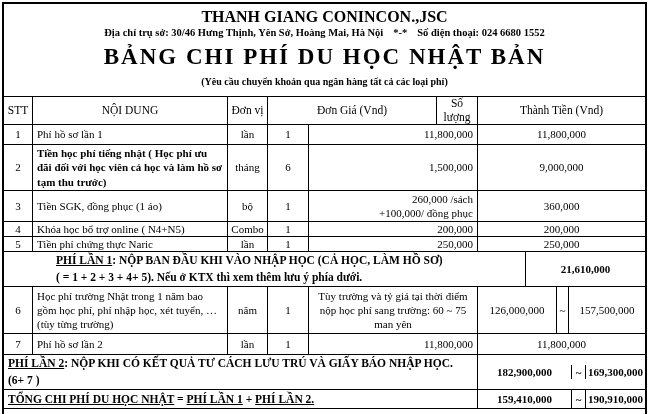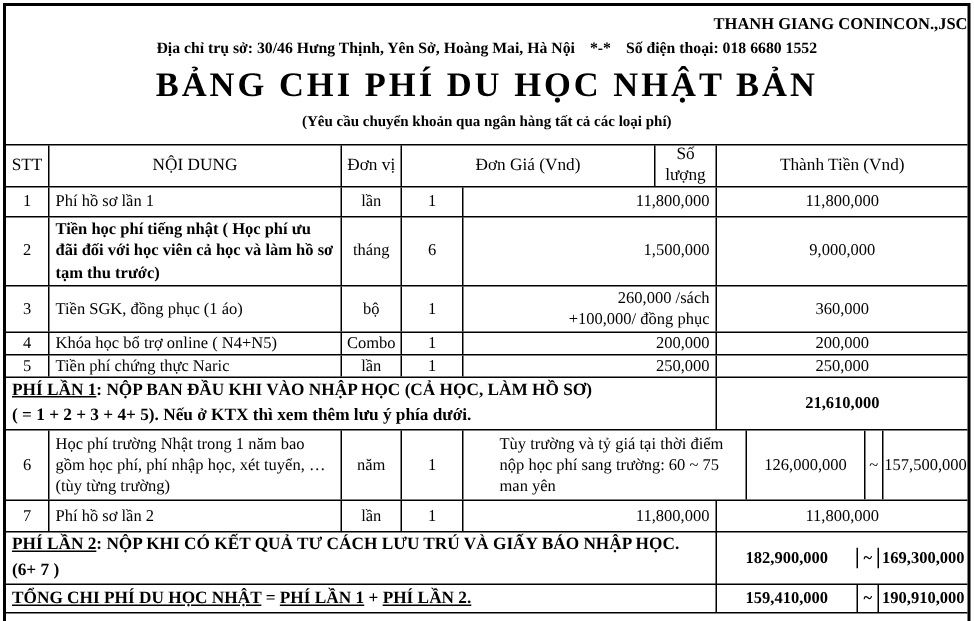--- a/index.html
+++ b/index.html
@@ -7,7 +7,7 @@
   .doc{position:absolute;left:2px;top:2px;width:645px;height:470px;border:2px solid #000;box-sizing:border-box;background:#fff;}
   
   .hdr{height:92px;overflow:hidden;}
-  .company{margin-top:6px;text-align:right;font-weight:bold;font-size:11px;line-height:13px;}
+  .company{margin-top:6px;text-align:center;font-weight:bold;font-size:16px;line-height:13px;}
   .addr{margin-top:3px;text-align:center;font-weight:bold;font-size:10.5px;line-height:13px;}
   .addr .sep{margin:0 10px;}
   .title{margin-top:4px;text-align:center;font-weight:bold;font-size:23px;line-height:28px;letter-spacing:2px;}

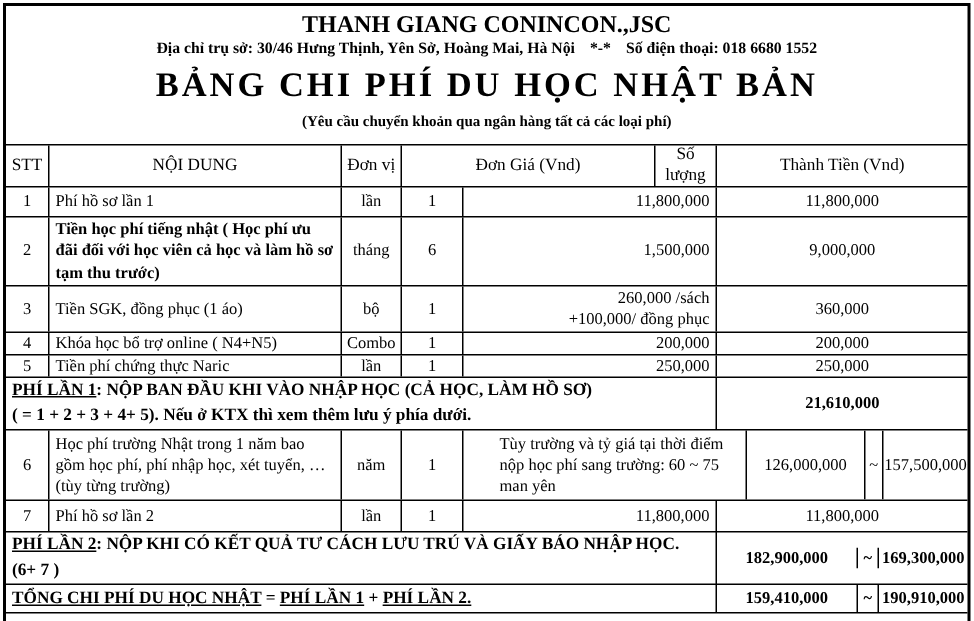--- a/index.html
+++ b/index.html
@@ -46,7 +46,7 @@
 <div class="doc">
   <div class="hdr">
     <div class="company">THANH GIANG CONINCON.,JSC</div>
-    <div class="addr"><span>Địa chỉ trụ sở: 30/46 Hưng Thịnh, Yên Sở, Hoàng Mai, Hà Nội</span><span class="sep">*-*</span><span>Số điện thoại: 018 6680 1552</span></div>
+    <div class="addr"><span>Địa chỉ trụ sở: 30/46 Hưng Thịnh, Yên Sở, Hoàng Mai, Hà Nội</span><span class="sep">*-*</span><span>Số điện thoại: 024 6680 1552</span></div>
     <div class="title">BẢNG CHI PHÍ DU HỌC NHẬT BẢN</div>
     <div class="subtitle">(Yêu cầu chuyển khoản qua ngân hàng tất cả các loại phí)</div>
   </div>

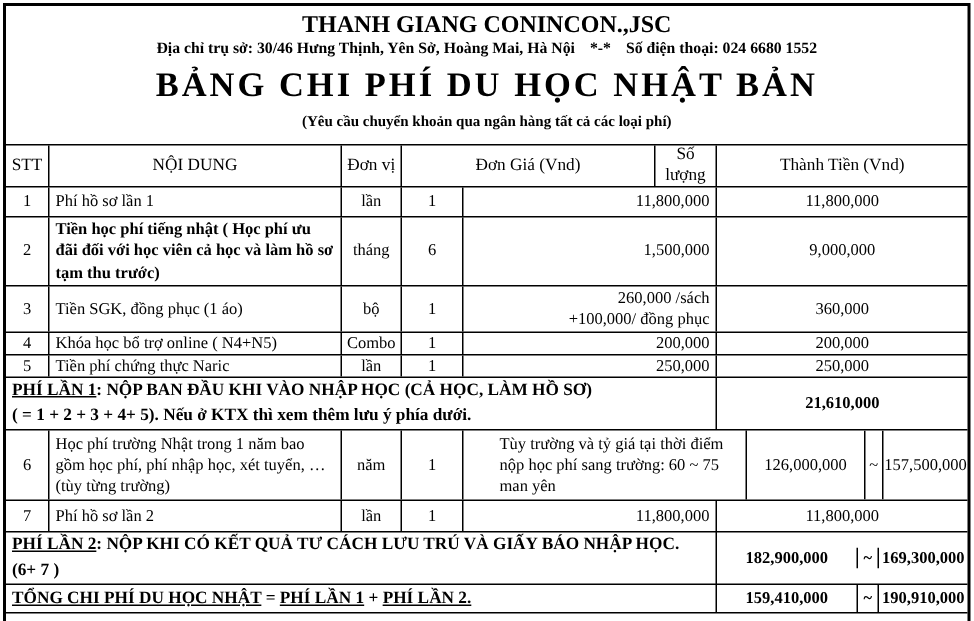--- a/index.html
+++ b/index.html
@@ -100,7 +100,7 @@
         <div class="c w4">250,000</div>
         <div class="c w5">250,000</div>
       </div>
-      <div class="row" style="height: 35px;">
+      <div class="row" style="height: 35px; padding-left: 48px;">
         <div class="c wlabel">
           <div class="lbl-line"><span class="u">PHÍ LẦN 1</span><span>: NỘP BAN ĐẦU KHI VÀO NHẬP HỌC (CẢ HỌC, LÀM HỒ SƠ)</span></div>
           <div class="lbl-line"><span>( = 1 + 2 + 3 + 4+ 5). Nếu ở KTX thì xem thêm lưu ý phía dưới.</span></div>

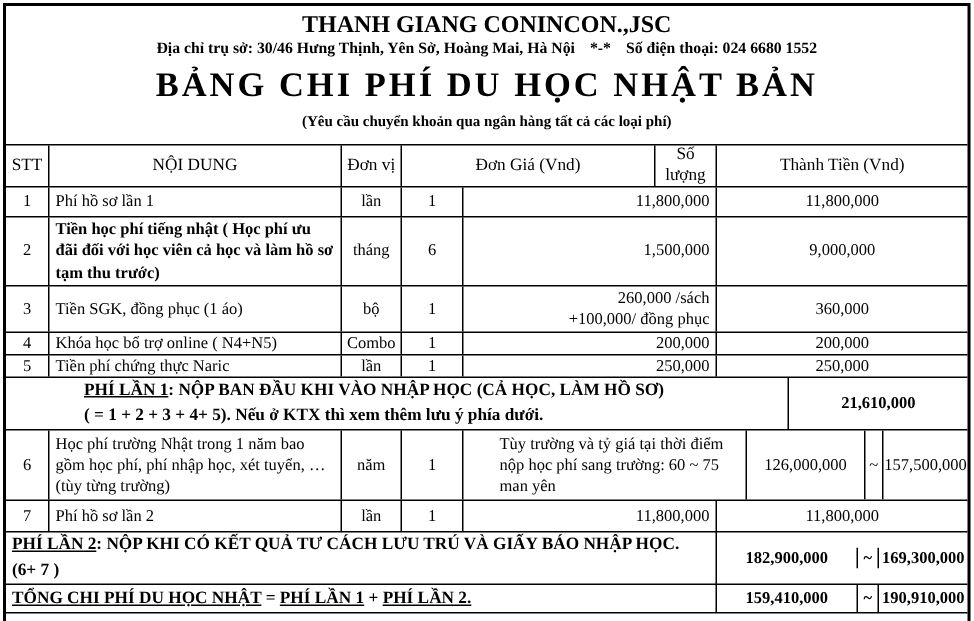--- a/index.html
+++ b/index.html
@@ -22,7 +22,7 @@
   .w2{width:40px;justify-content:center;text-align:center;}
   .w3{width:41px;justify-content:center;text-align:center;}
   .w4{width:169px;justify-content:flex-end;text-align:right;padding:1px 4px;white-space:pre-line;}
-  .w4.left{justify-content:flex-start;text-align:left;margin-left:20px;}
+  .w4.left{justify-content:flex-start;text-align:center;}
   .w5{flex:1;justify-content:center;text-align:center;}
   .thead{font-weight:normal;font-size:11.5px;line-height:1.2;}
   .thead .c{justify-content:center;text-align:center;white-space:normal;padding:0 2px;}

